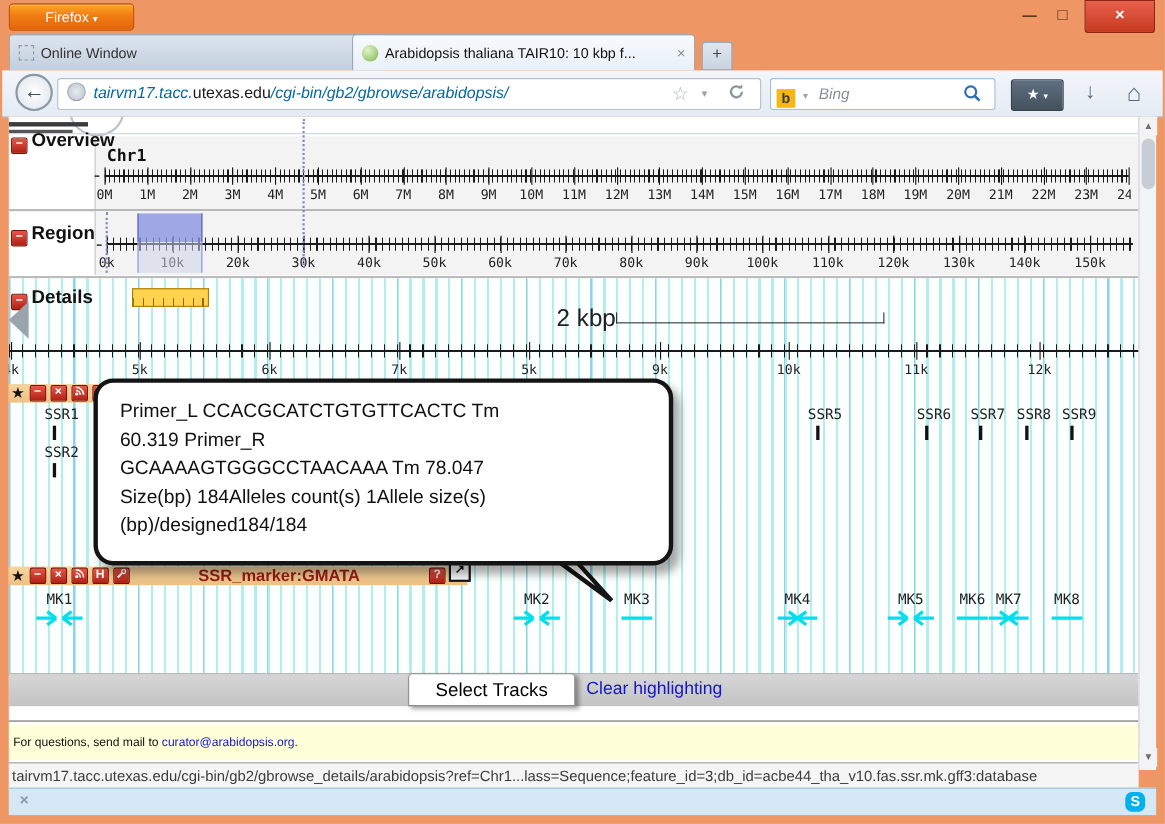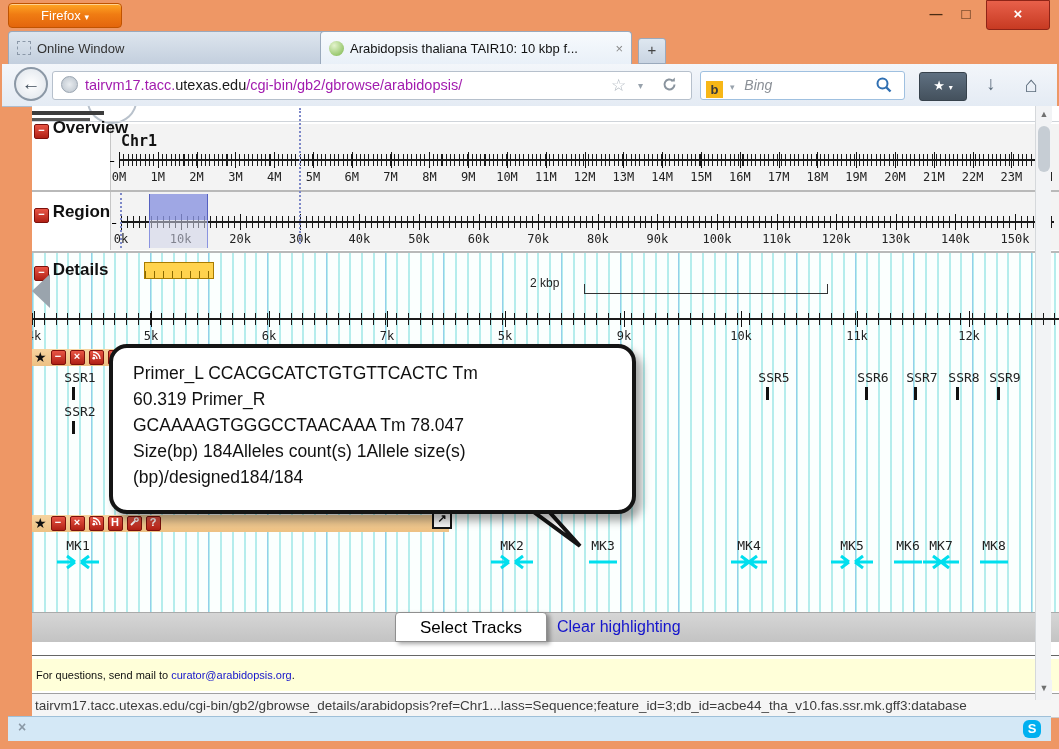--- a/index.html
+++ b/index.html
@@ -32,7 +32,7 @@
     box-sizing:border-box;font-size:14.5px;line-height:27px;white-space:nowrap;}
   #urlbar .globe{display:inline-block;width:15px;height:15px;border-radius:50%;
     background:radial-gradient(#e8ecf0,#b9c2cb);border:1px solid #9aa5b1;margin:0 7px 0 8px;vertical-align:-3px;}
-  .url-gray{color:#a21caf;} .url-dark{color:#1a1a1a;}
+  .url-gray{color:#0369a1;font-style:italic;} .url-dark{color:#1a1a1a;}
   #searchbox{left:698px;top:7px;width:205px;height:29px;background:#fff;border:1px solid #9fc0e0;border-radius:3px;
     box-sizing:border-box;font-size:14px;line-height:27px;}
   #bing-ic{display:inline-block;width:17px;height:17px;background:#f7b717;color:#3a3a3a;font-weight:bold;

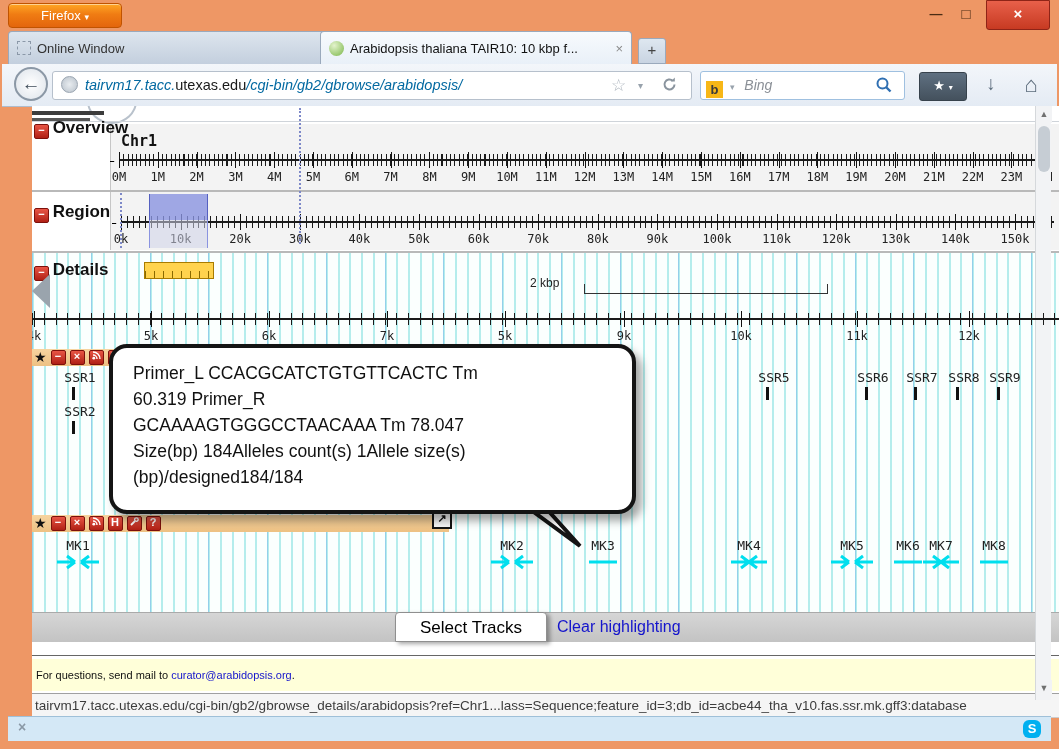--- a/index.html
+++ b/index.html
@@ -42,7 +42,7 @@
     background:linear-gradient(#5f7081,#44515d);border:1px solid #37424c;color:#fff;
     text-align:center;line-height:25px;font-size:13px;}
   
-  #content{left:8px;top:106px;width:1027px;height:612px;background:#fff;overflow:hidden;font-size:13px;margin-left:24px;}
+  #content{left:8px;top:106px;width:1027px;height:612px;background:#fff;overflow:hidden;font-size:13px;}
   .sec-h{font-weight:bold;font-size:17px;color:#111;}
   .red-ic{display:inline-block;width:13px;height:13px;background:linear-gradient(#e85545,#b02015);
     border:1px solid #7d100b;border-radius:2px;color:#fff;font-size:11px;font-weight:bold;

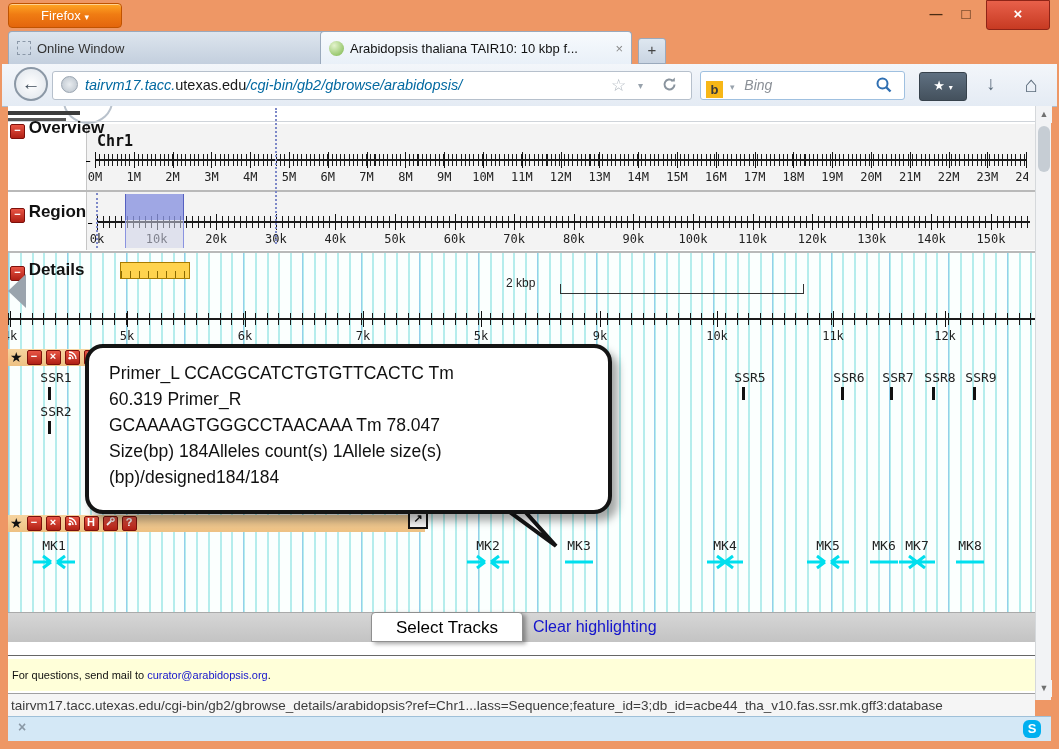--- a/index.html
+++ b/index.html
@@ -273,7 +273,7 @@
     <div class="abs" style="left:112px;top:156px;width:68px;height:15px;background:#ffd34e;border:1px solid #a87b00;background-image:repeating-linear-gradient(90deg,#8a6a00 0 1px,transparent 1px 9px);background-size:100% 50%;background-repeat:no-repeat;background-position:bottom;z-index:4"></div>
     <div class="abs" style="left:0;top:168px;width:0;height:0;border-top:17px solid transparent;border-bottom:17px solid transparent;border-right:18px solid #9aa4ad;z-index:4"></div>
 
-    <div class="abs" style="left:498px;top:170px;font-size:12px;color:#222;z-index:4">2 kbp</div>
+    <div class="abs" style="left:498px;top:170px;font-size:22px;color:#222;z-index:4">2 kbp</div>
     <div class="abs" style="left:552px;top:178px;width:242px;height:9px;border-bottom:1px solid #333;border-left:1px solid #333;border-right:1px solid #333;z-index:4"></div>
 
     <div class="abs" id="dt-ruler" style="left:0;top:205px;width:1027px;height:36px;z-index:4">

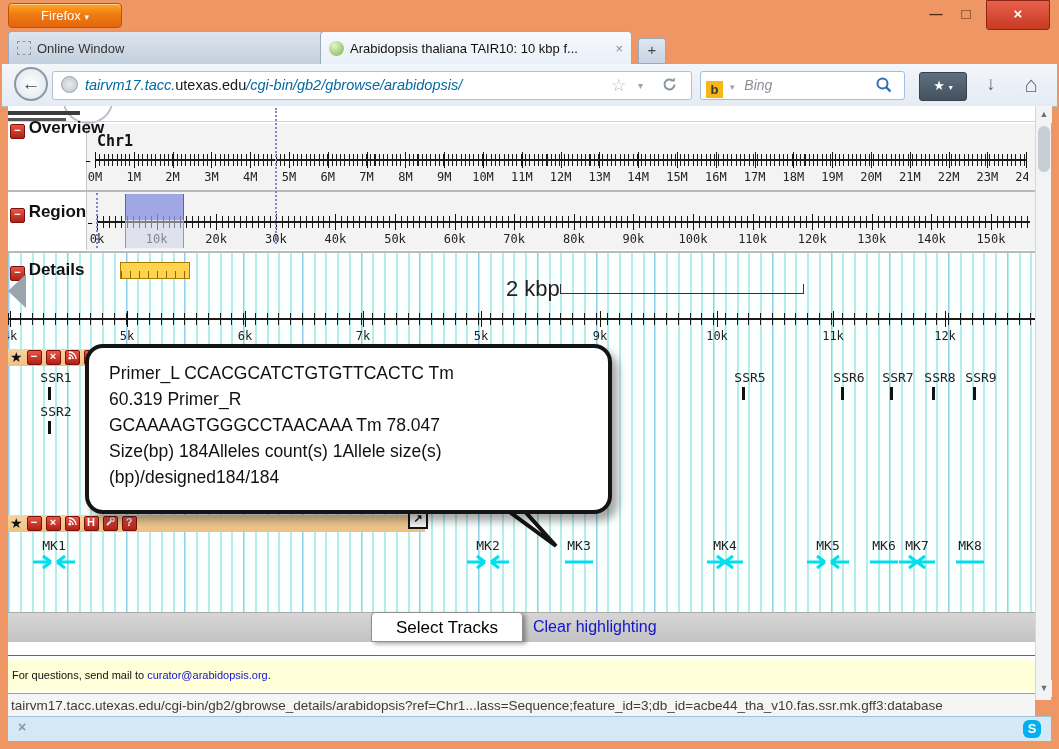--- a/index.html
+++ b/index.html
@@ -352,6 +352,7 @@
             <path d="M1 8L5 4" stroke="#fff" stroke-width="1.8"></path>
             <circle cx="6.4" cy="2.6" r="1.8" fill="none" stroke="#fff" stroke-width="1.3"></circle>
           </svg></span>
+      <span class="tb-title">SSR_marker:GMATA</span>
       <span class="red-ic">?</span>
       <span style="width:14px"></span>
     </div>

